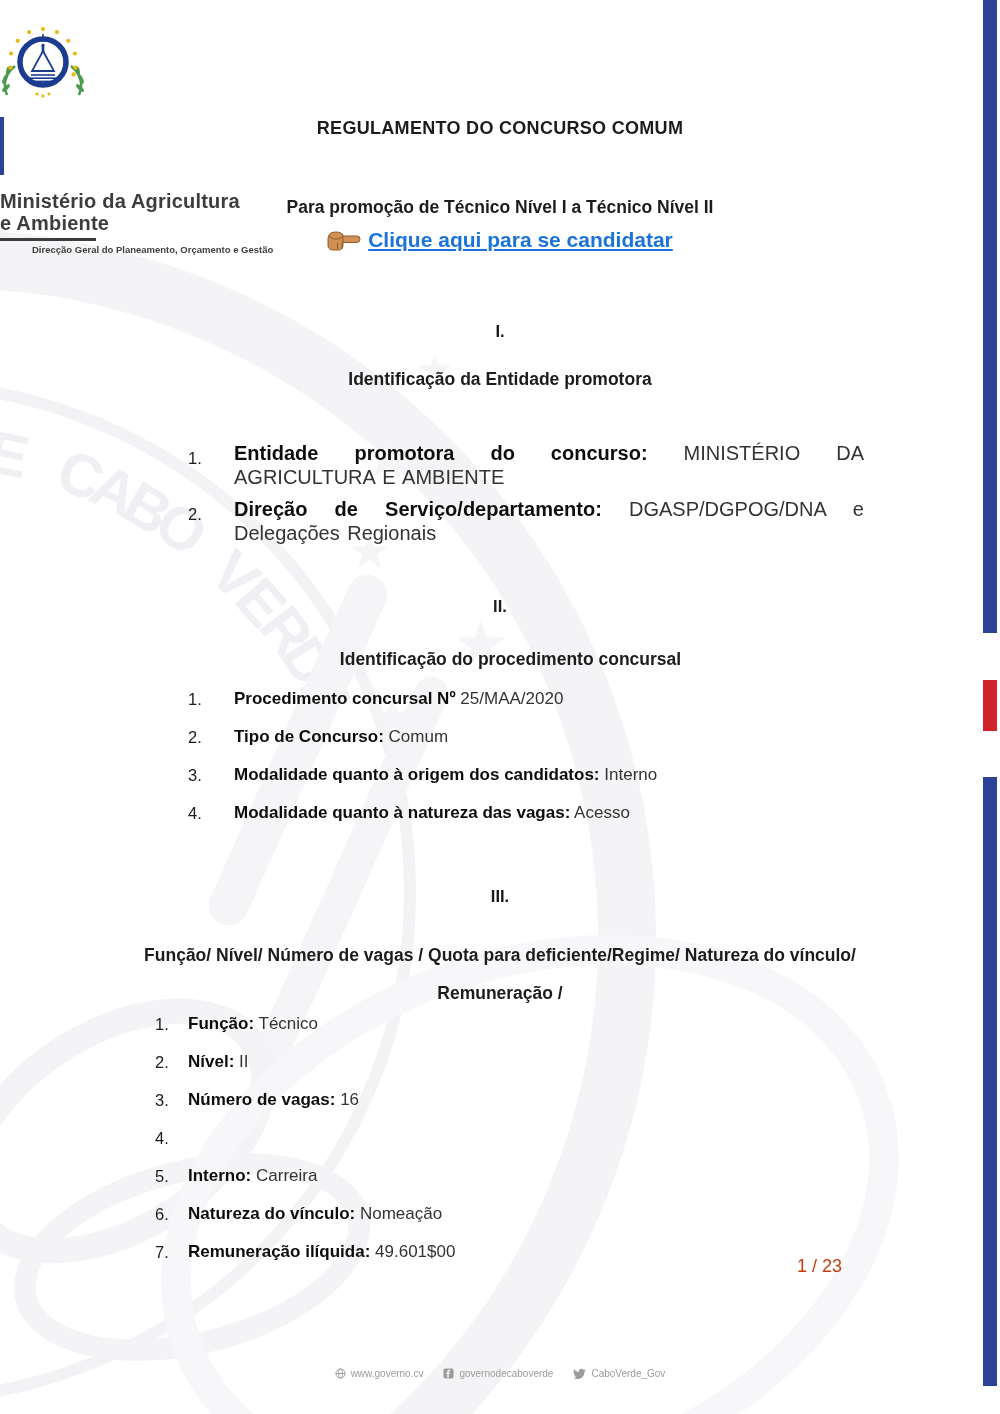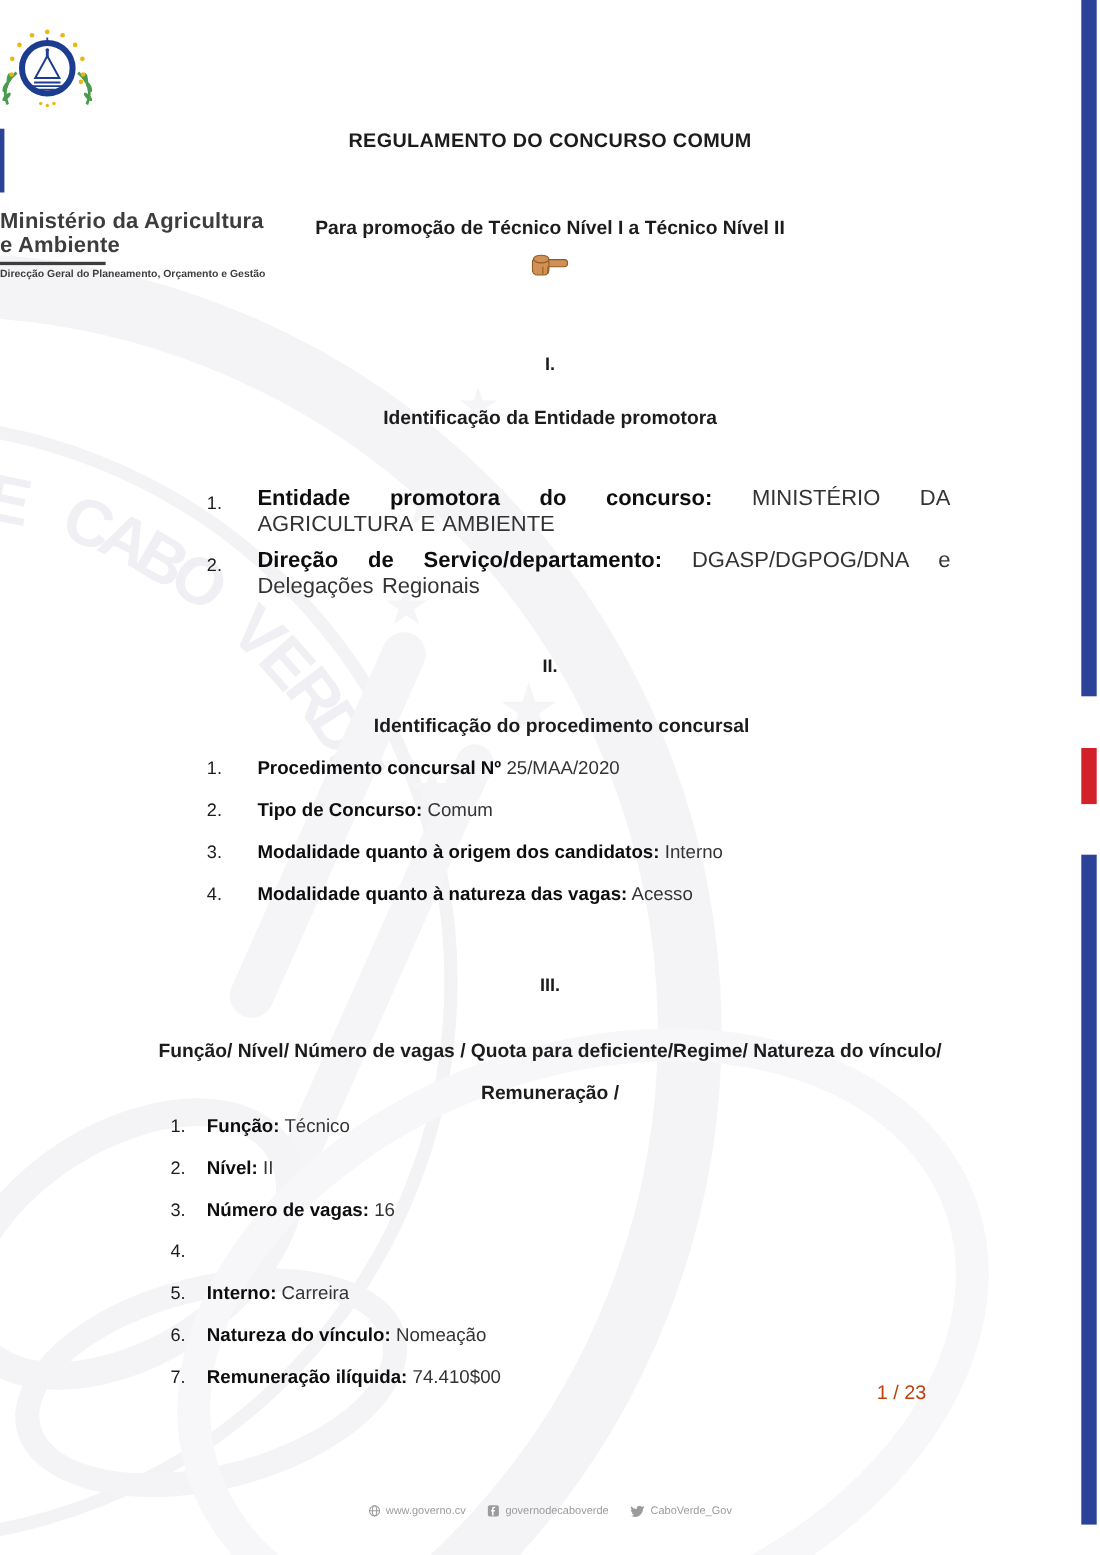--- a/index.html
+++ b/index.html
@@ -33,7 +33,7 @@
   .mtext{display:flex;flex-direction:column;margin-top:4px;}
   .mline{font-size:20px;font-weight:bold;color:#3d3d3d;line-height:22px;letter-spacing:.2px;}
   .mrule{width:96px;height:3px;background:#3d3d3d;margin:4px 0 3px 0;}
-  .mdept{font-size:9.5px;font-weight:bold;color:#3d3d3d;}
+  .mdept{font-size:9.5px;font-weight:bold;color:#3d3d3d;padding-left:32px;}
   
   .cline{position:absolute;left:0;right:0;text-align:center;z-index:3;}
   .doc-title{top:118px;font-size:18px;font-weight:bold;letter-spacing:.3px;}

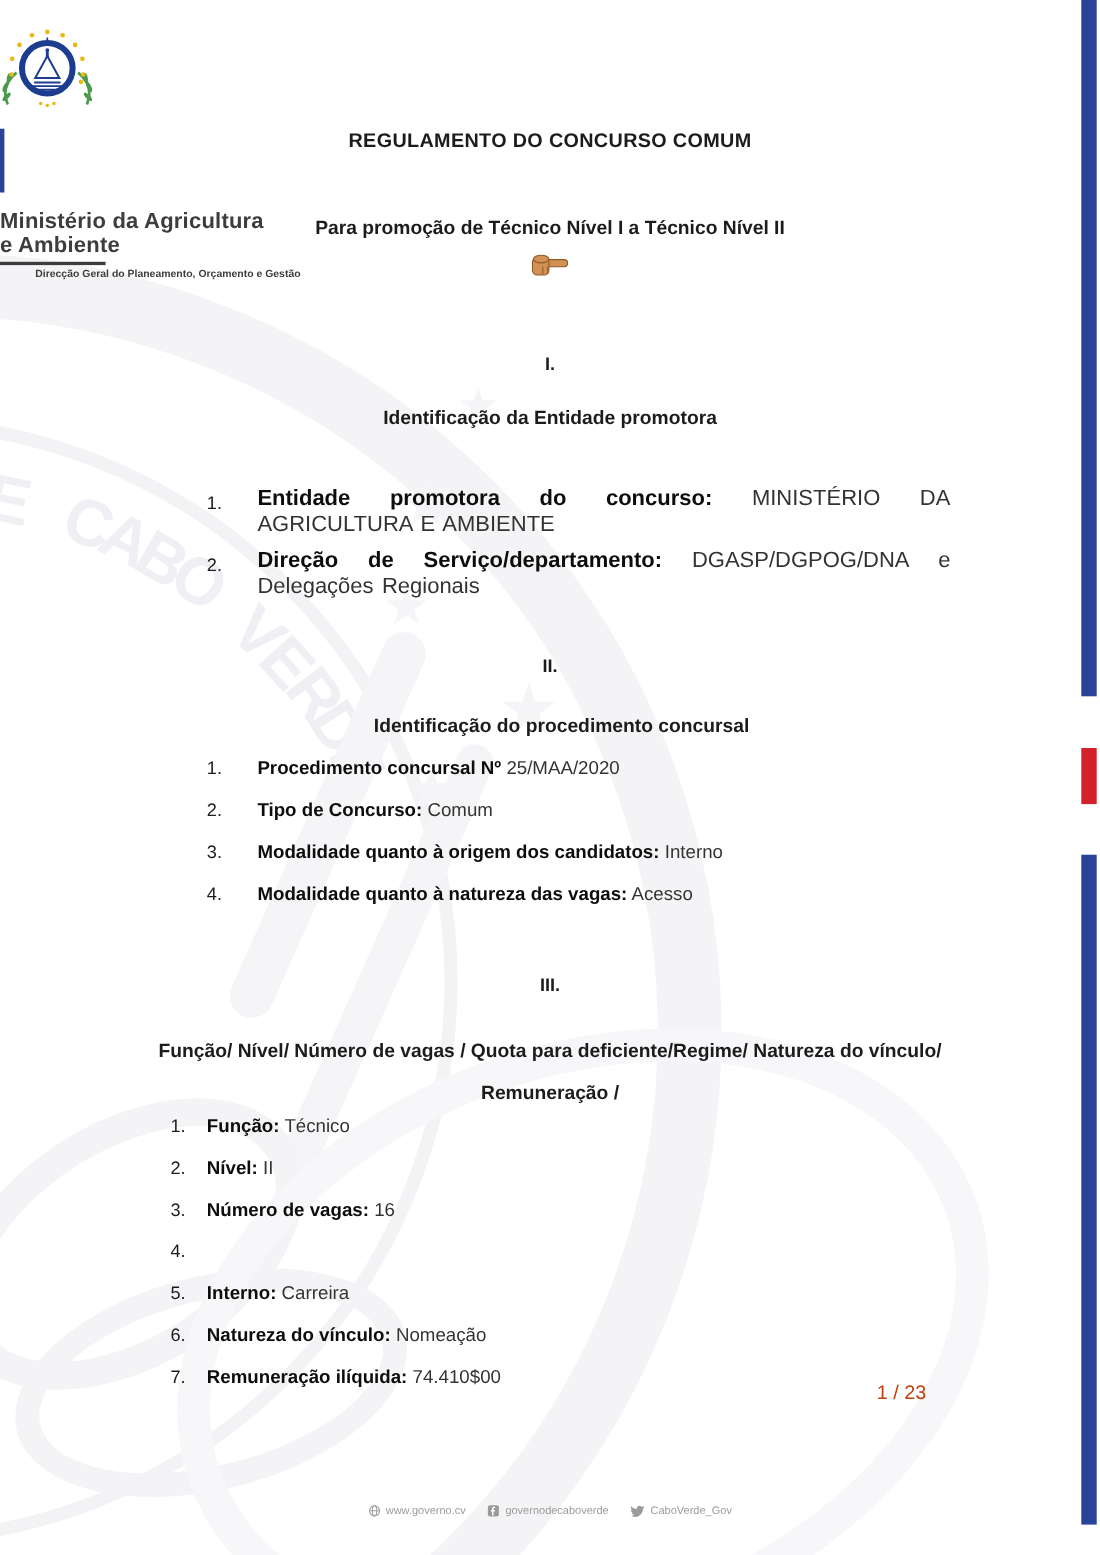--- a/index.html
+++ b/index.html
@@ -169,6 +169,7 @@
       <line x1="15" y1="14.5" x2="15" y2="21" stroke="#8d5a28" stroke-width="1"></line>
       <line x1="10.5" y1="14.5" x2="10.5" y2="21" stroke="#8d5a28" stroke-width="1"></line>
     </svg>
+    <a class="applylink">Clique aqui para se candidatar</a>
   </div>
 
   <div class="cline secnum s1n">I.</div>

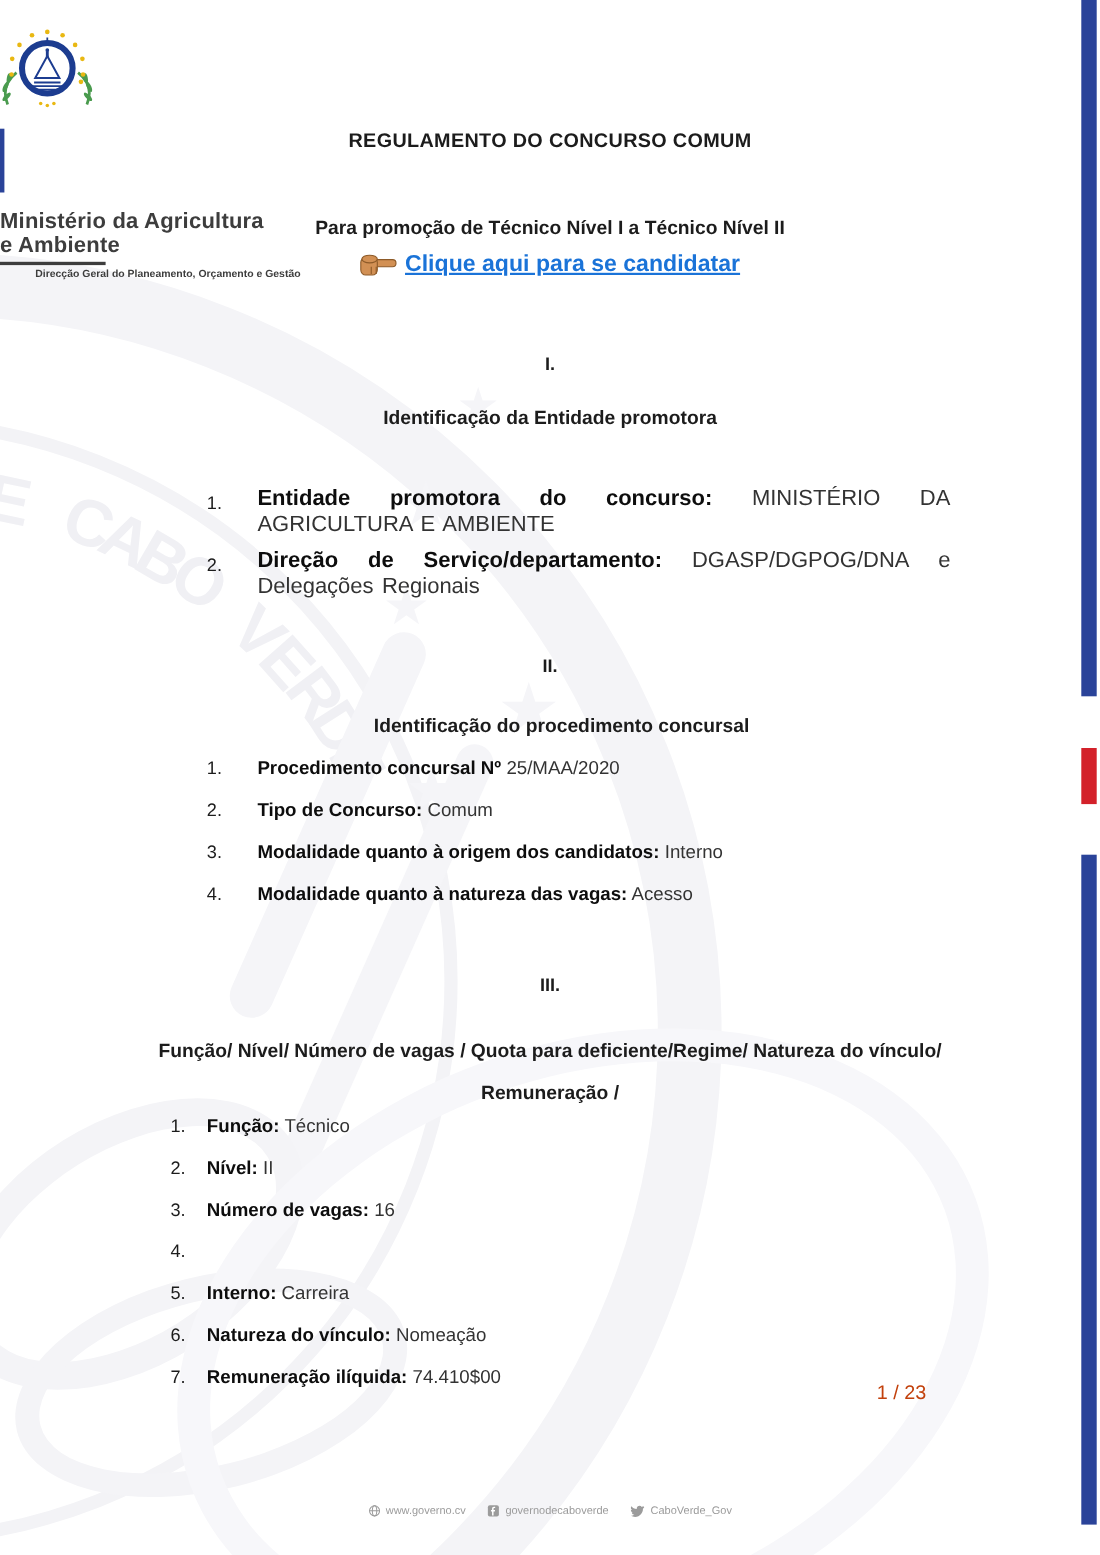--- a/index.html
+++ b/index.html
@@ -234,7 +234,7 @@
     </div>
     <div class="li">
       <span class="num">7.</span>
-      <p class="txt"><b>Remuneração ilíquida:</b> <span class="val">74.410$00</span></p>
+      <p class="txt"><b>Remuneração ilíquida:</b> <span class="val">49.601$00</span></p>
     </div>
   </div>
 

